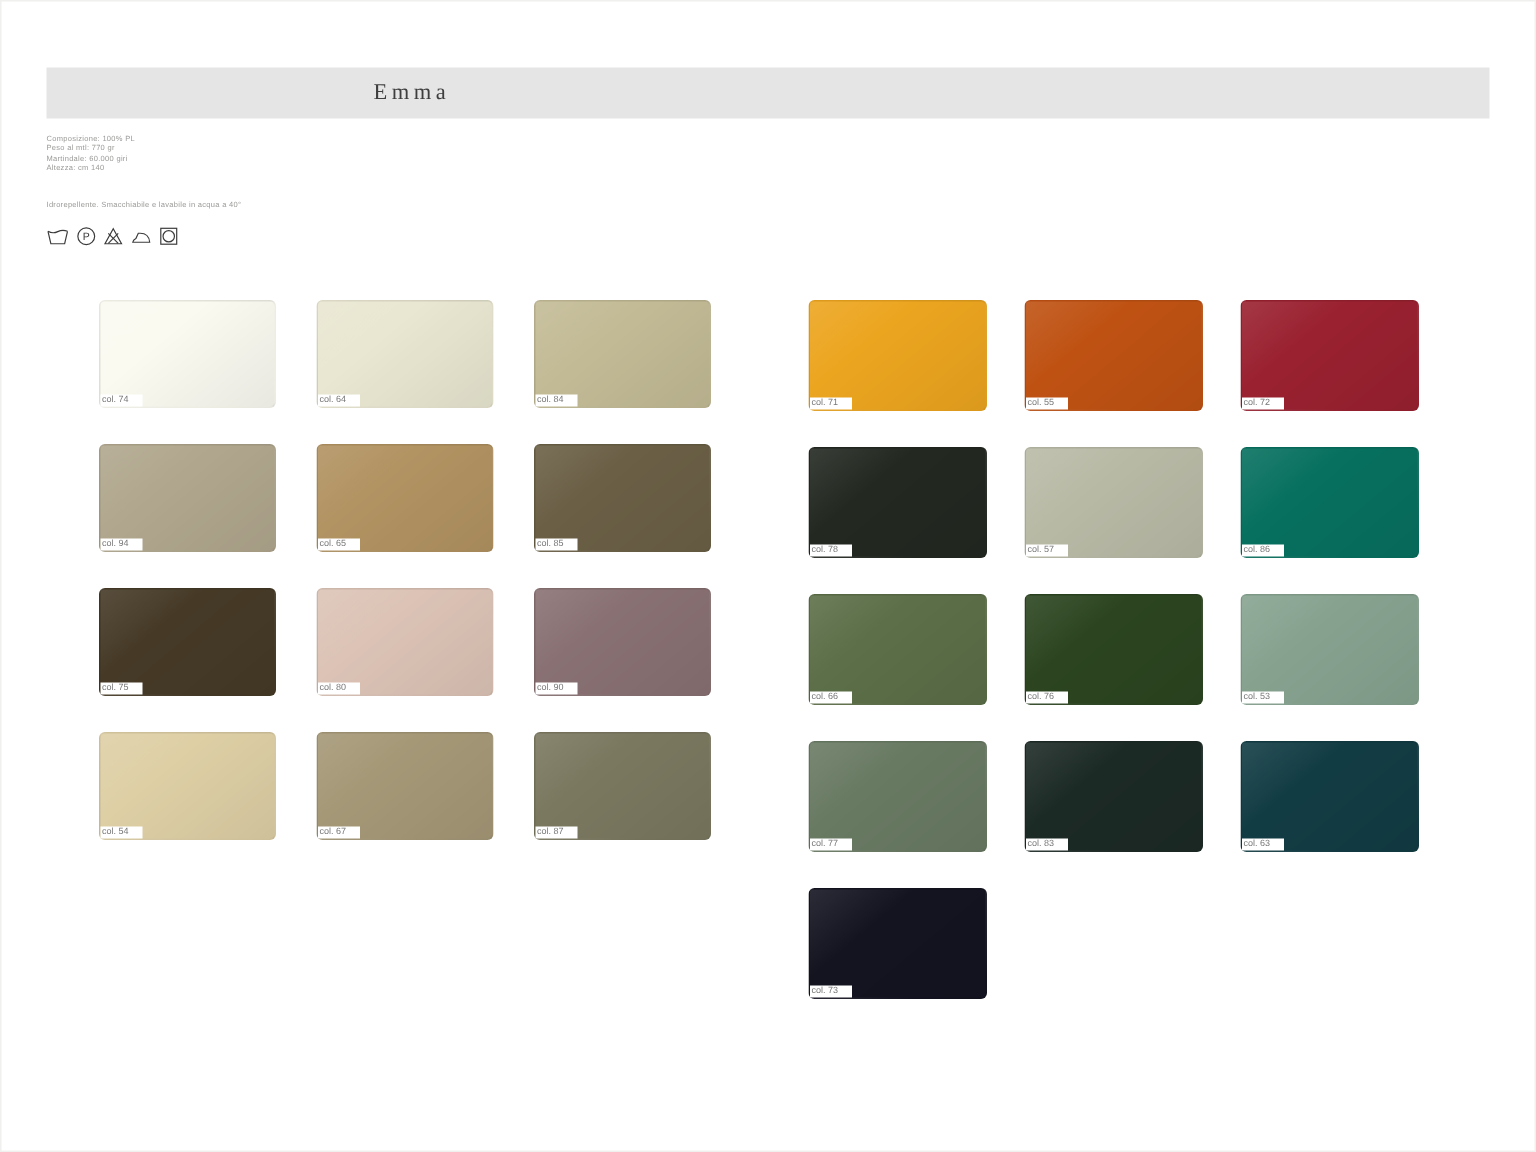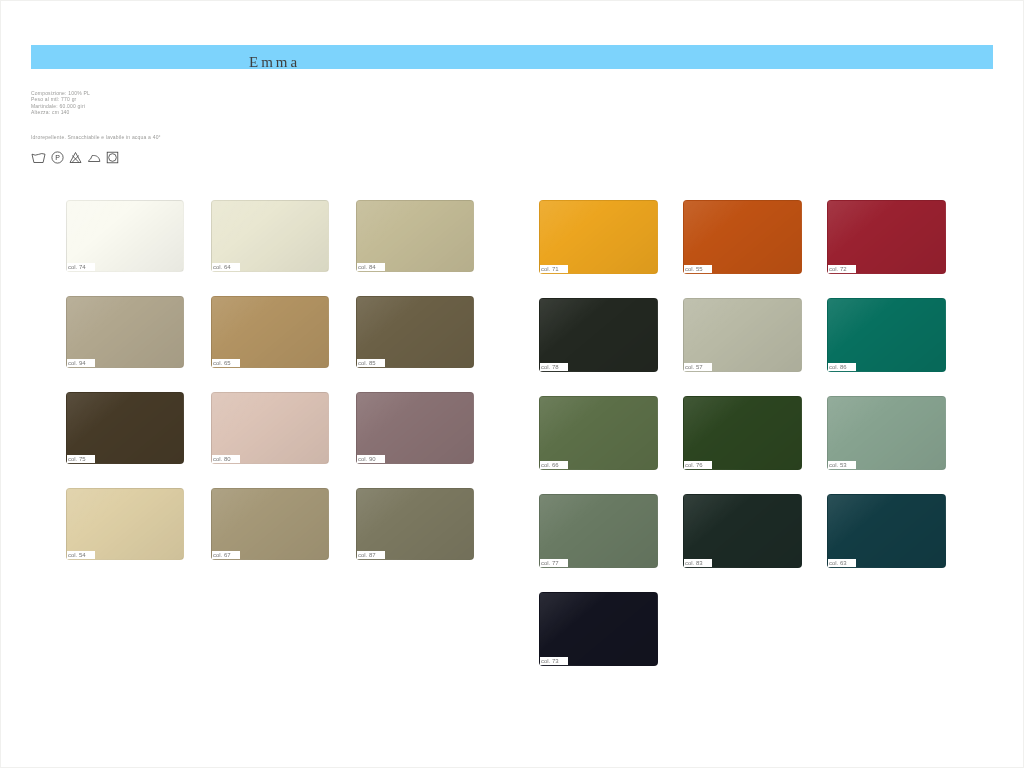--- a/index.html
+++ b/index.html
@@ -13,8 +13,8 @@
 
   
   .header-bar{
-    position:absolute;left:30px;right:30px;top:44px;height:24px;
-    background:#7dd3fc;
+    position:absolute;left:30px;right:30px;top:44px;height:34px;
+    background:#e5e5e5;
   }
   .fabric-title{
     margin-left:218px;line-height:34px;display:inline-block;

